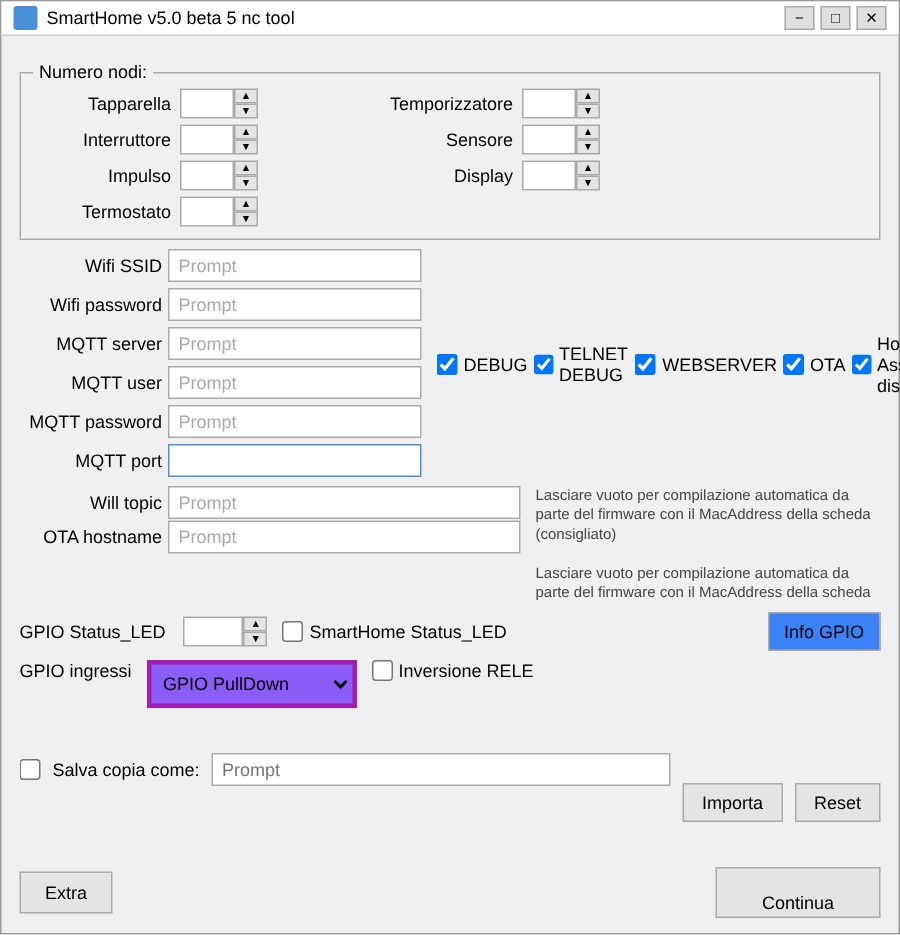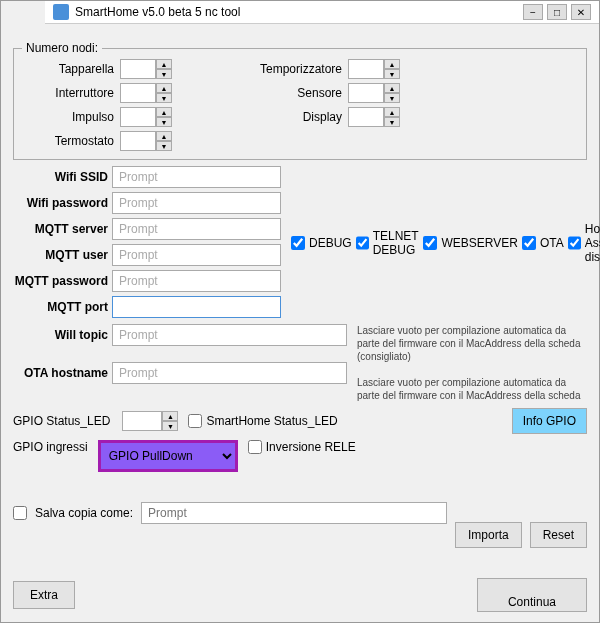--- a/index.html
+++ b/index.html
@@ -22,7 +22,6 @@
       padding: 0 8px;
       height: 38px;
       justify-content: space-between;
-      margin-left: 44px;
     }
     .title-bar-left {
       display: flex;

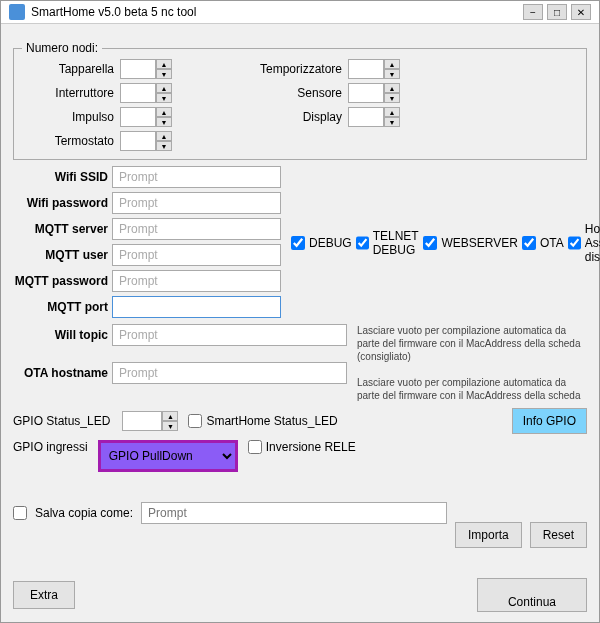--- a/index.html
+++ b/index.html
@@ -151,7 +151,6 @@
       min-width: 95px;
       text-align: right;
       font-size: 12px;
-      font-weight: bold;
     }
     .field-input {
       flex: 1;

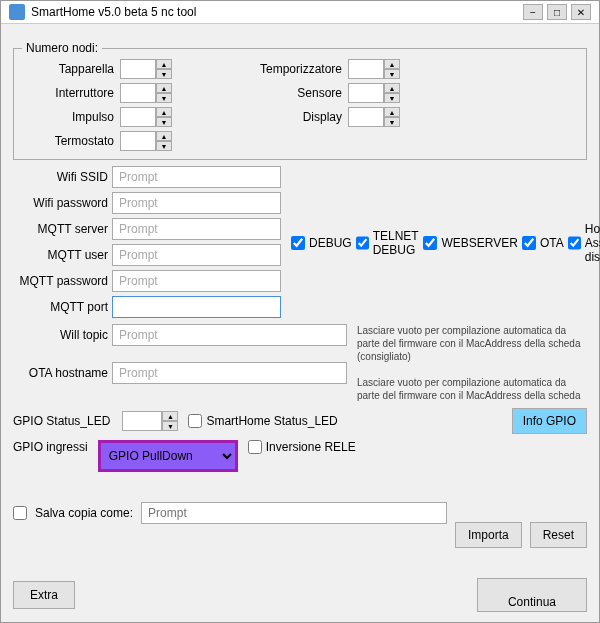--- a/index.html
+++ b/index.html
@@ -191,7 +191,7 @@
       flex: 1;
       display: flex;
       flex-direction: column;
-      gap: 16px;
+      gap: 1px;
     }
     .will-right {
       width: 230px;

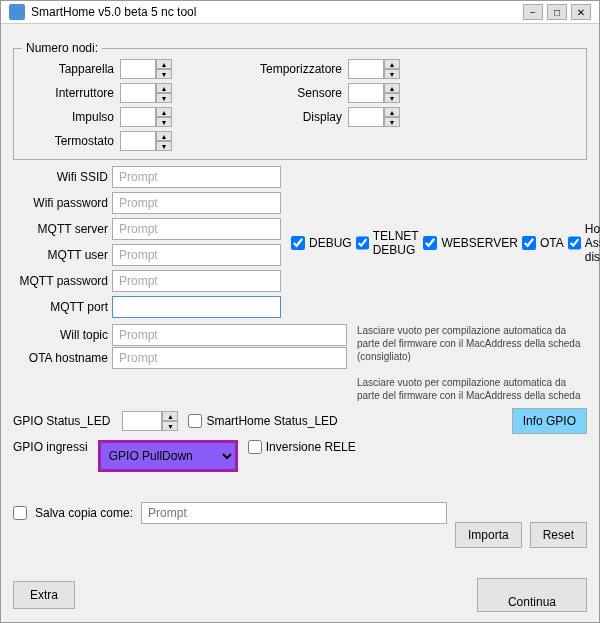--- a/index.html
+++ b/index.html
@@ -220,7 +220,7 @@
     .info-gpio-btn {
       height: 26px;
       padding: 0 10px;
-      background: #7dd3fc;
+      background: #3b82f6;
       border: 1px solid #aaa;
       cursor: pointer;
       font-size: 12px;

